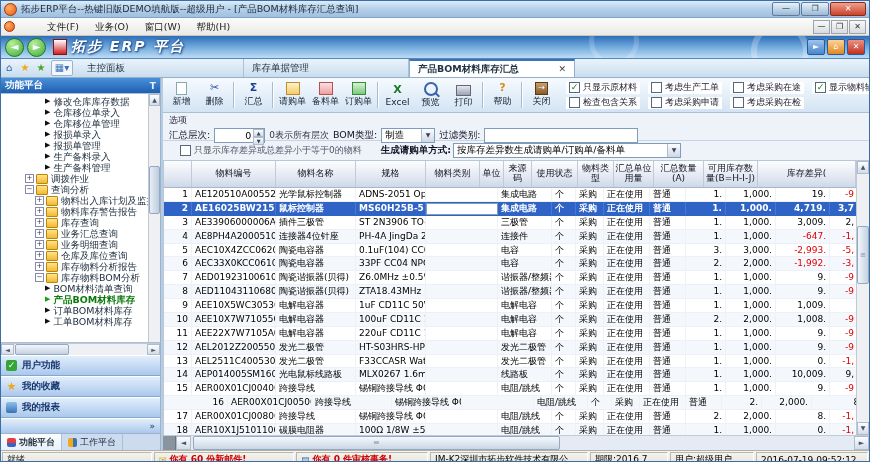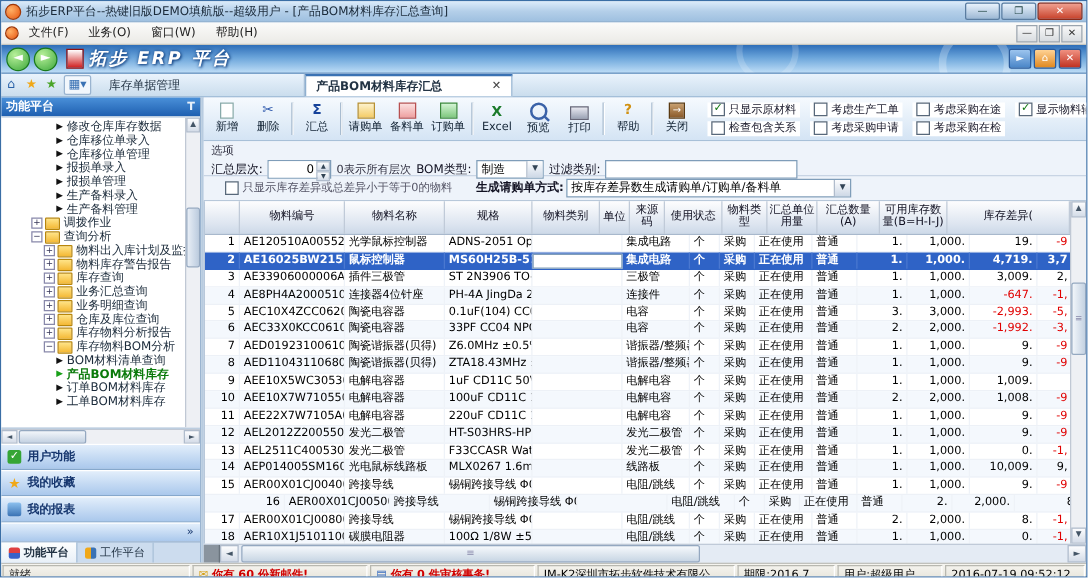--- a/index.html
+++ b/index.html
@@ -171,7 +171,7 @@
 
   <div class="menubar">
     <span class="app-ico" style="width:9px;height:9px;"></span>
-    <span id="menu-items" style="display:flex;">
+    <span id="menu-items" style="display:flex;margin-left:24px;">
         <span class="menu-item">文件(F)</span>
         <span class="menu-item">业务(O)</span>
         <span class="menu-item">窗口(W)</span>

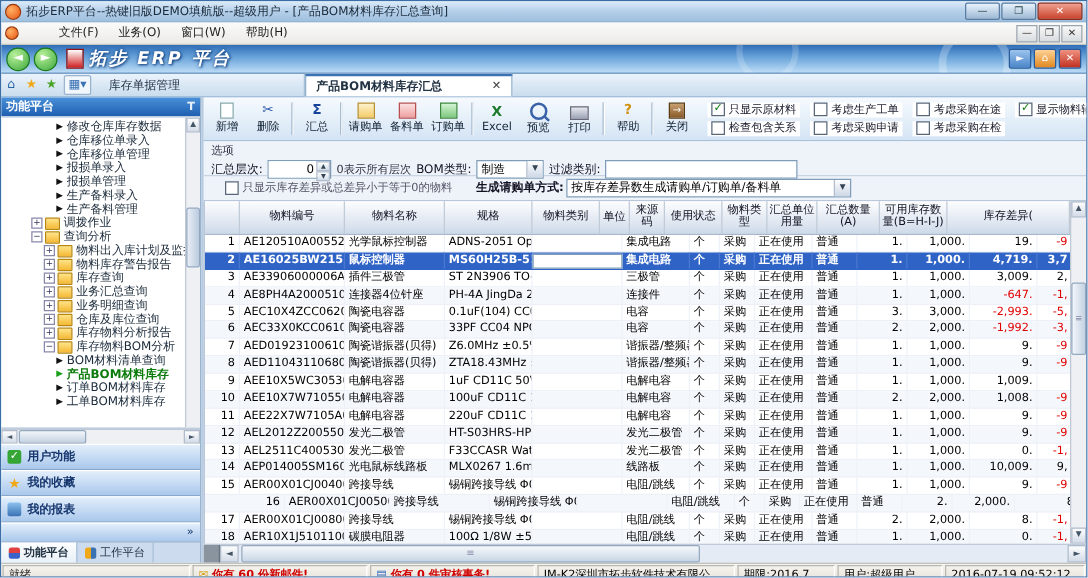--- a/index.html
+++ b/index.html
@@ -203,6 +203,9 @@
     <span class="tr-ico grid"><span>▦</span><span>▾</span></span>
     <div class="doc-tabs" id="doc-tabs">
         <div class="doc-tab">
+          <span>主控面板</span>
+        </div>
+        <div class="doc-tab">
           <span>库存单据管理</span>
         </div>
         <div class="doc-tab active">

